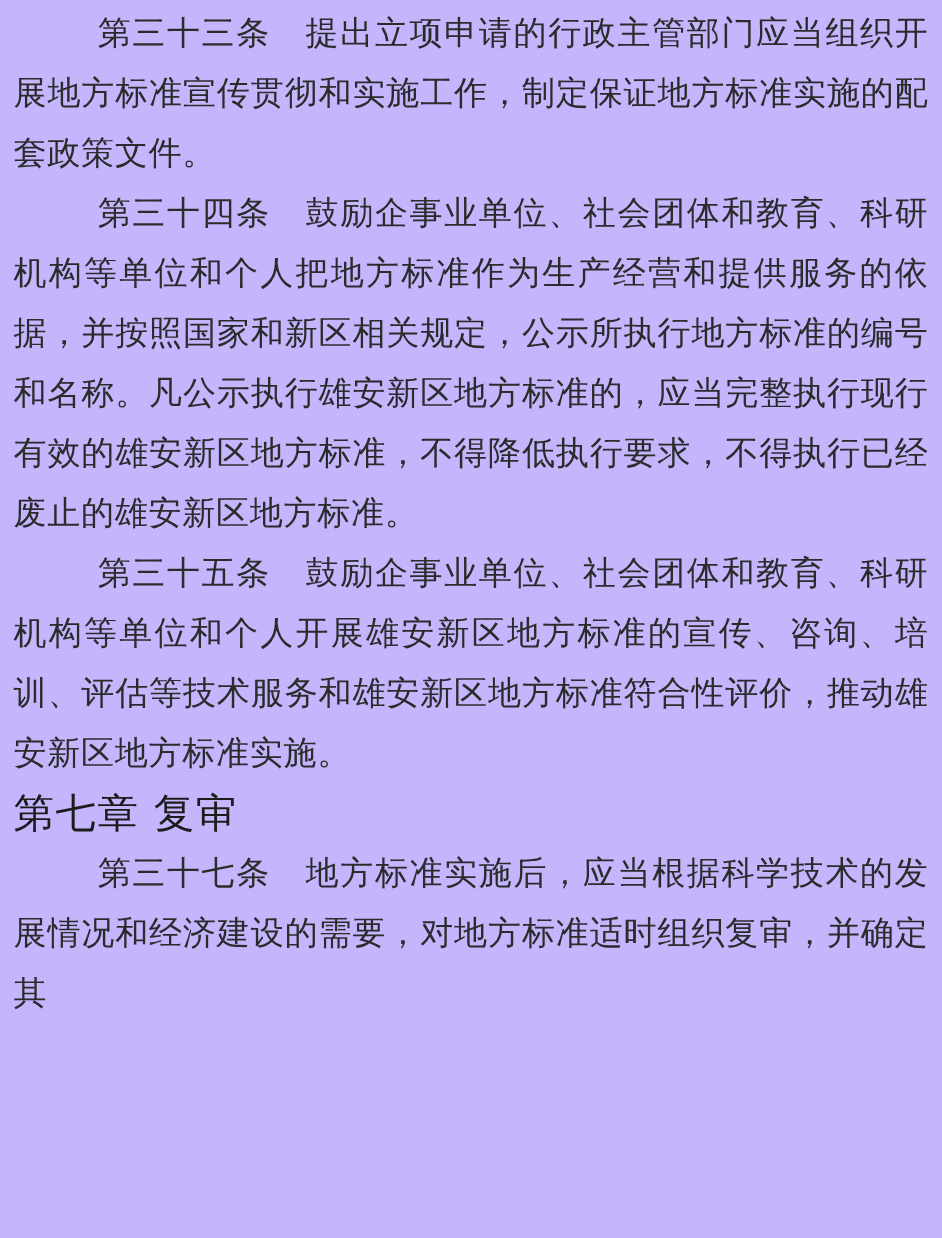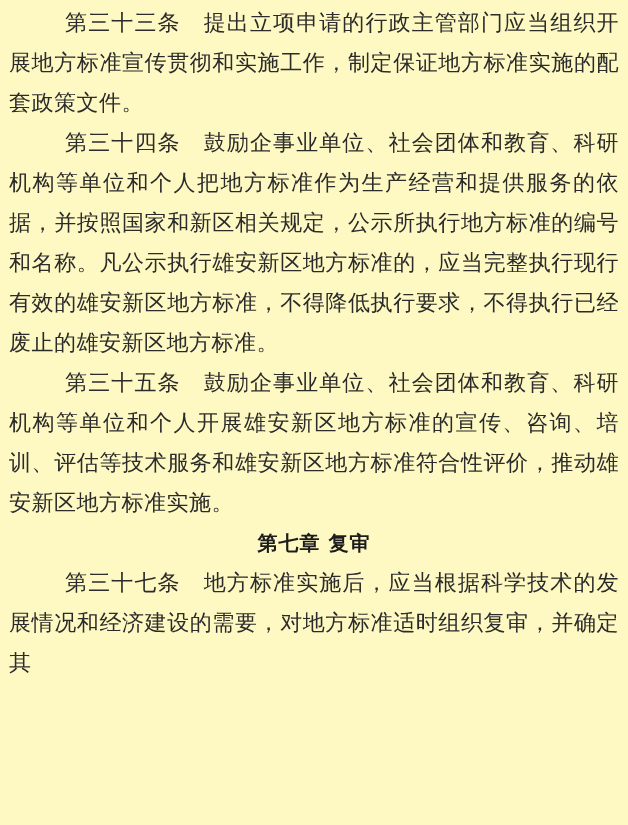--- a/index.html
+++ b/index.html
@@ -11,7 +11,7 @@
     position: relative;
     width: 628px;
     height: 825px;
-    background: #fef9c3;
+    background: #c4b5fd;
     overflow: hidden;
     box-sizing: border-box;
     padding: 3px 9px 0 9px;

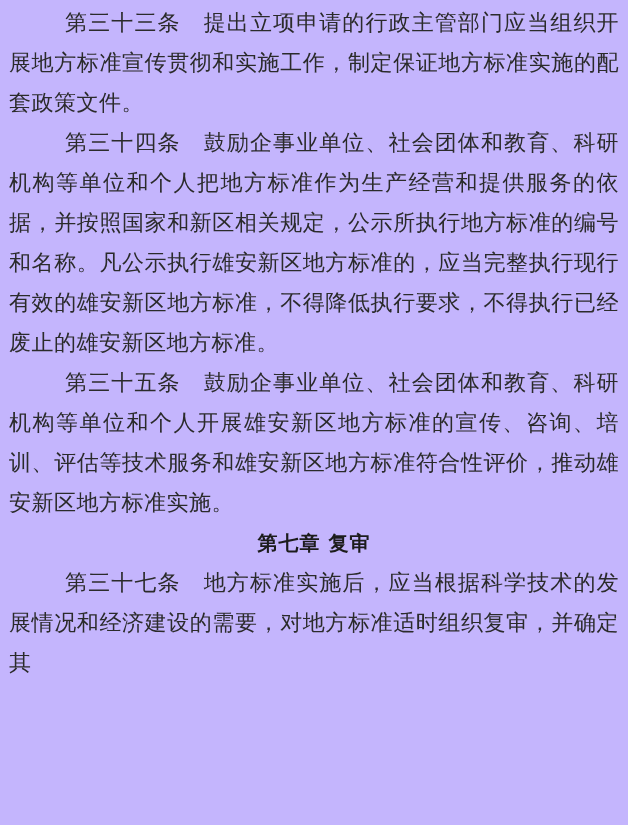--- a/index.html
+++ b/index.html
@@ -31,10 +31,10 @@
   .chapter-heading {
     margin: 0;
     font-family: "DejaVu Sans", sans-serif;
-    font-weight: bold;
-    font-size: 20px;
+    font-weight: normal;
+    font-size: 27px;
     line-height: 40px;
-    text-align: center;
+    text-align: left;
     color: #1c1c1c;
     letter-spacing: 1px;
   }

